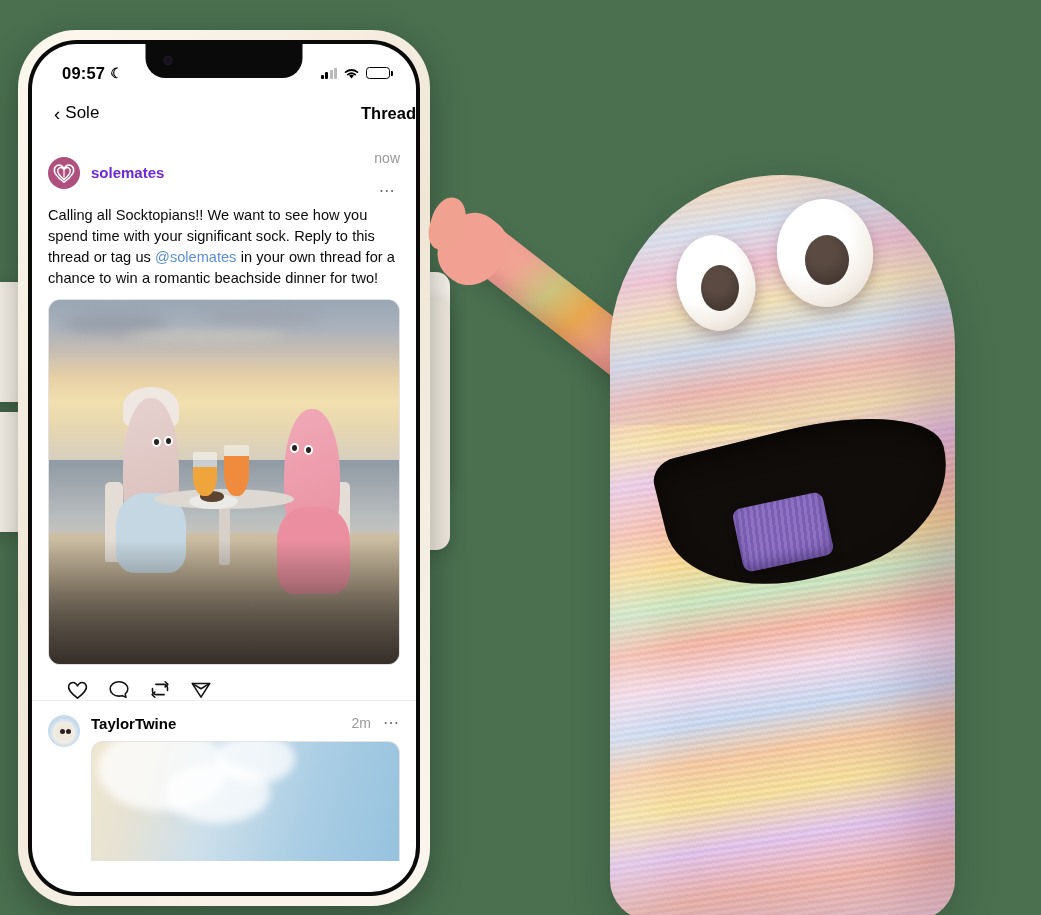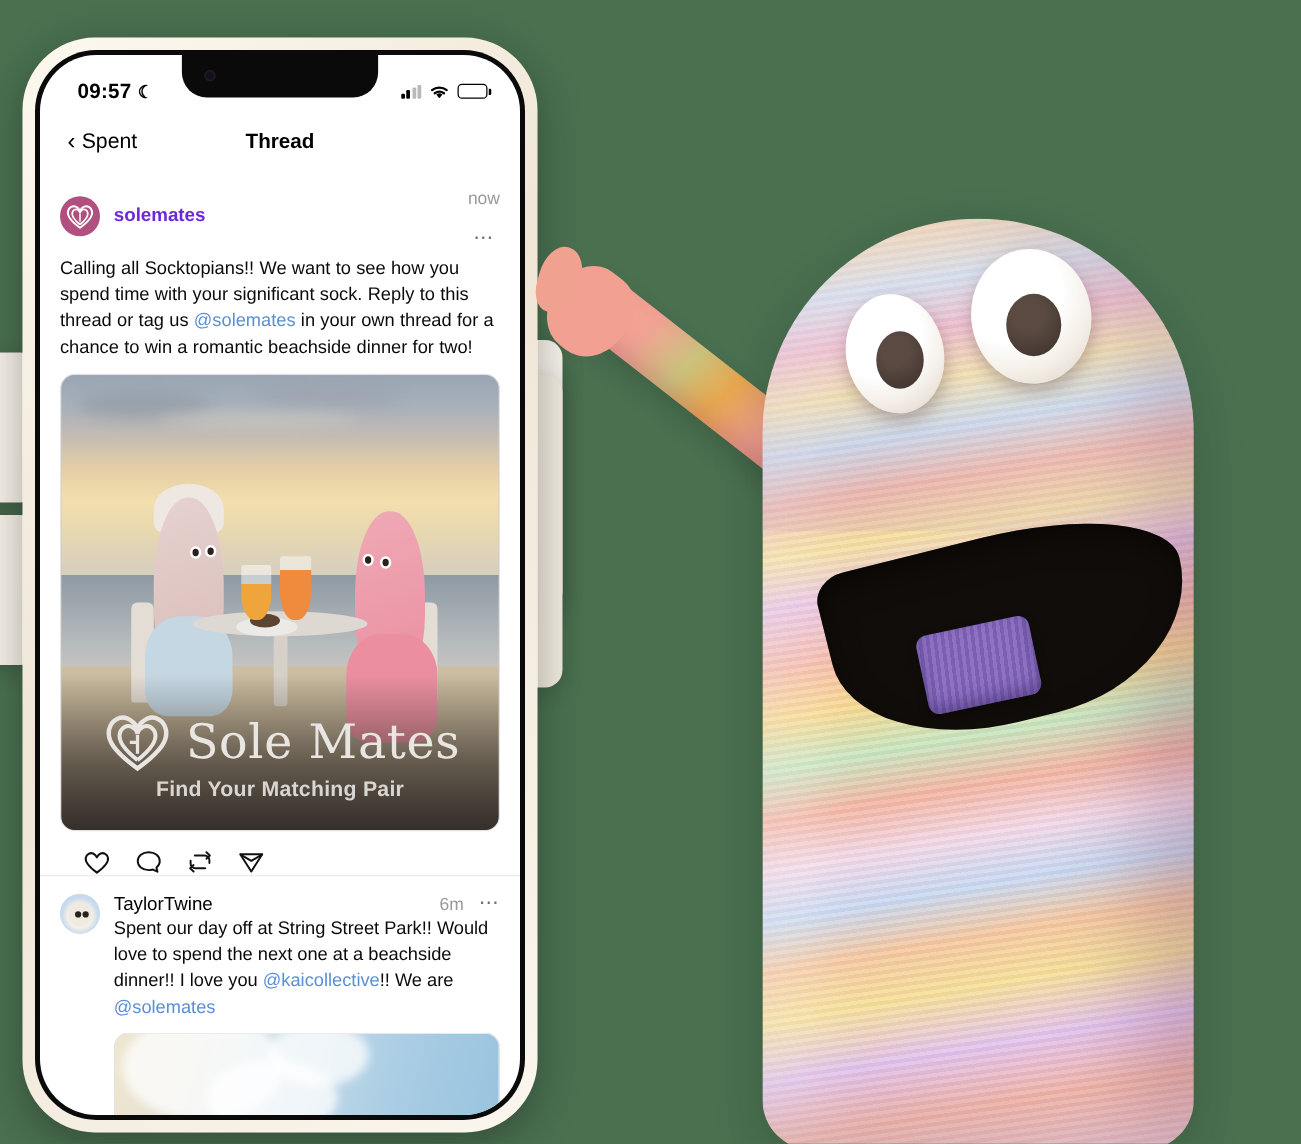--- a/index.html
+++ b/index.html
@@ -353,7 +353,7 @@
       <div class="navbar">
         <div class="back-btn">
           <span class="chev">‹</span>
-          <span>Spent</span>
+          <span>Sole</span>
         </div>
         <div class="nav-title">Thread</div>
       </div>

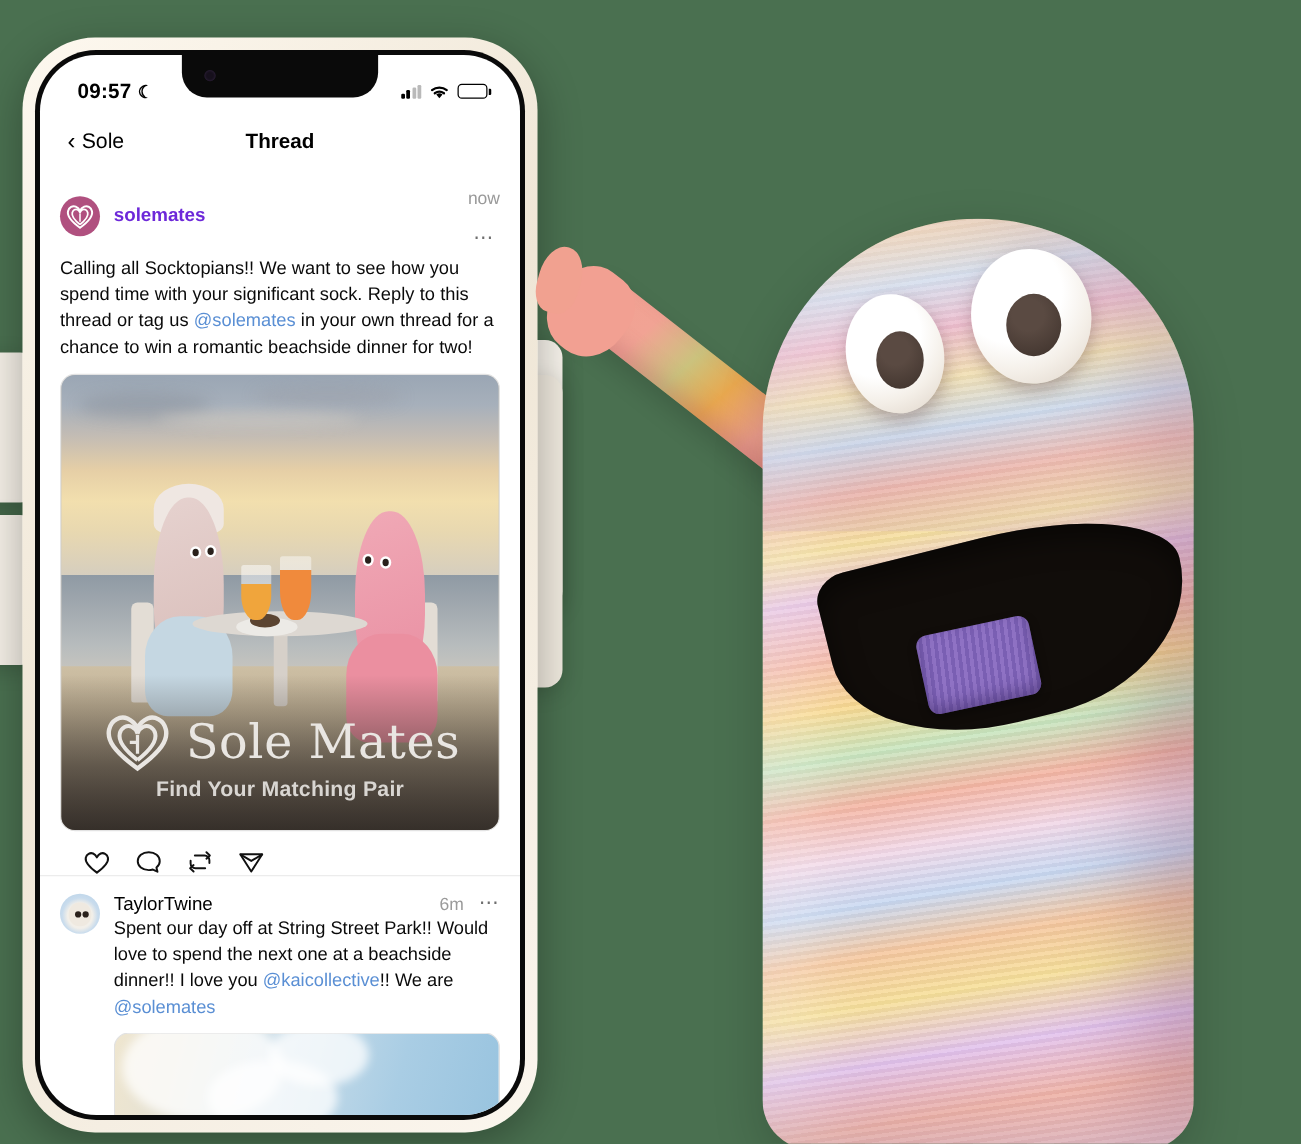--- a/index.html
+++ b/index.html
@@ -108,7 +108,7 @@
   }
   .chev { font-size: 19px; line-height:1; font-weight: 400; }
   .nav-title {
-    position: absolute; left:0; right:0; text-align:center;
+    position: absolute; left:0; right:0; text-align:right;
     font-size: 16.5px; font-weight: bold; color: #000;
     pointer-events: none;
   }

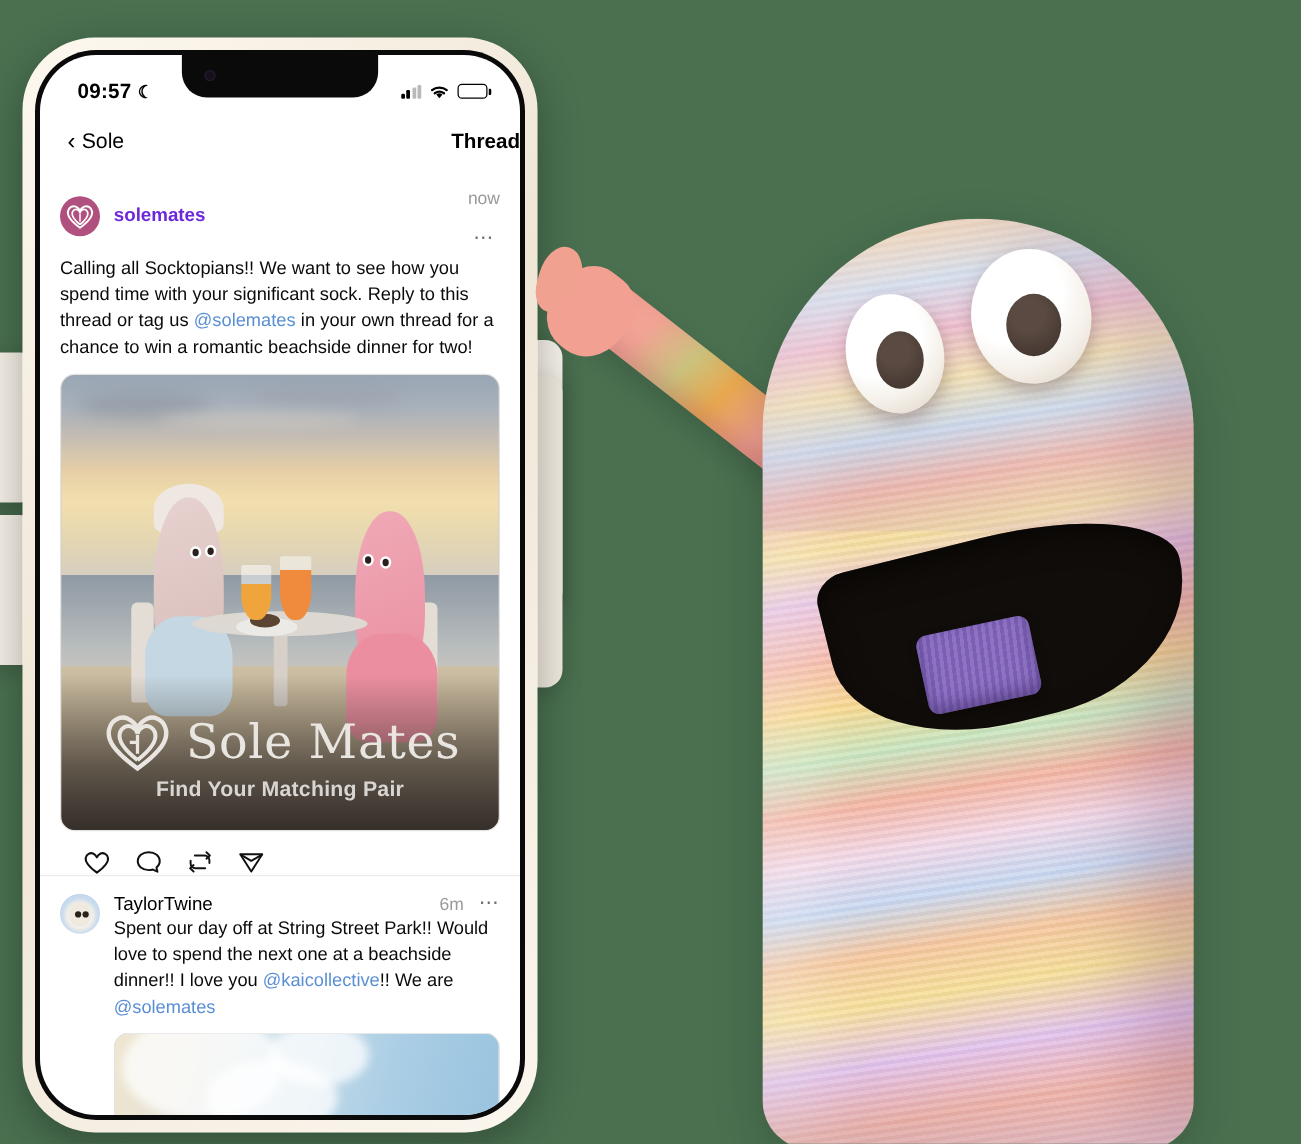--- a/index.html
+++ b/index.html
@@ -424,19 +424,6 @@
 
             <div class="shade"></div>
 
-            <div class="wm">
-              <div class="wm-row">
-                <svg width="60" height="52" viewBox="0 0 24 22">
-                  <path d="M12 20.2 C4 14.4 1.6 10.6 2.4 7 C3.1 3.8 6.2 2.3 8.6 3.3 C10.2 4 11.4 5.4 12 6.6 C12.6 5.4 13.8 4 15.4 3.3 C17.8 2.3 20.9 3.8 21.6 7 C22.4 10.6 20 14.4 12 20.2 Z" fill="none" stroke="#e9e6e2" stroke-width="1.5"></path>
-                  <path d="M12 17.4 C7.2 13.6 5.4 10.9 6 8.4 C6.5 6.3 8.5 5.4 10 6.1 C11.1 6.6 11.7 7.5 12 8.4" fill="none" stroke="#e9e6e2" stroke-width="1.35"></path>
-                  <path d="M12 8.4 C12.3 7.5 12.9 6.6 14 6.1 C15.5 5.4 17.5 6.3 18 8.4 C18.6 10.9 16.8 13.6 12 17.4" fill="none" stroke="#e9e6e2" stroke-width="1.35"></path>
-                  <path d="M12 8.8 L12 15.2" stroke="#e9e6e2" stroke-width="1.1"></path>
-                  <path d="M9.4 11.4 L12 11.4" stroke="#e9e6e2" stroke-width="1.1"></path>
-                </svg>
-                <span class="wm-title">Sole Mates</span>
-              </div>
-              <div class="wm-sub">Find Your Matching Pair</div>
-            </div>
           </div>
 
           <div class="actions">

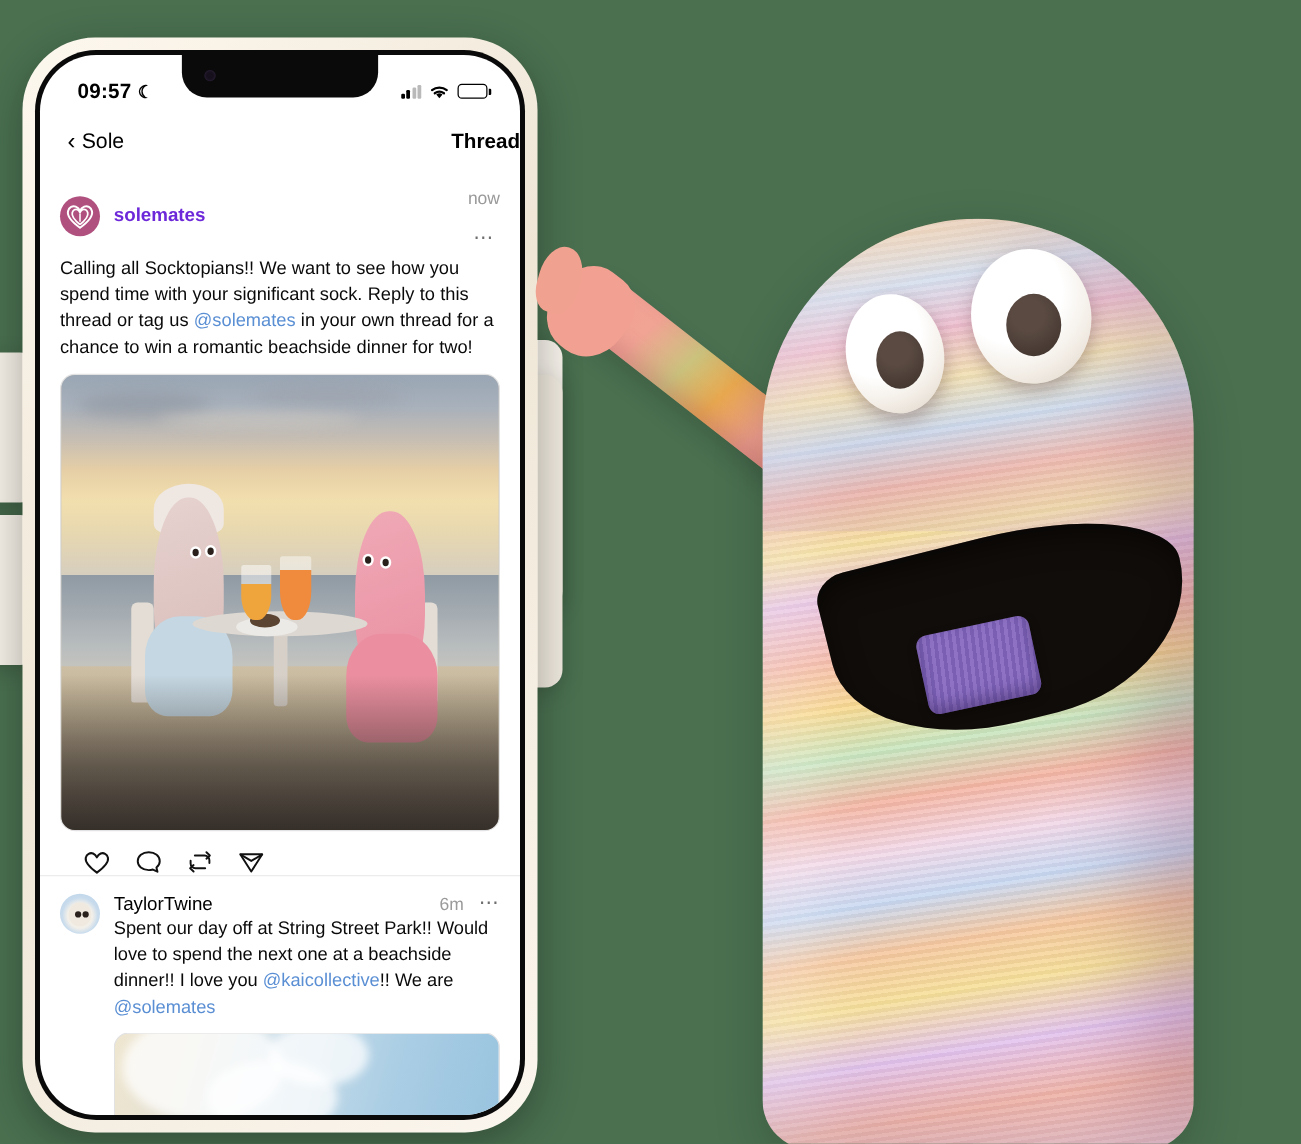--- a/index.html
+++ b/index.html
@@ -230,7 +230,7 @@
   .av-eye{position:absolute;width:5px;height:5px;border-radius:50%;background:#2a211c;top:44%;}
   .reply-body { flex:1 1 auto; min-width:0; }
   .reply-head { display:flex; align-items:center; gap:8px; }
-  .reply-name { font-size:15px; font-weight:normal; color:#000;}
+  .reply-name { font-size:15px; font-weight:bold; color:#000;}
   .reply-head-right { margin-left:auto; display:flex; align-items:center; gap:12px;}
   .reply-text { font-size:14.6px; line-height:1.44; color:#0a0a0a; margin-top:1px;}
   .reply-media {

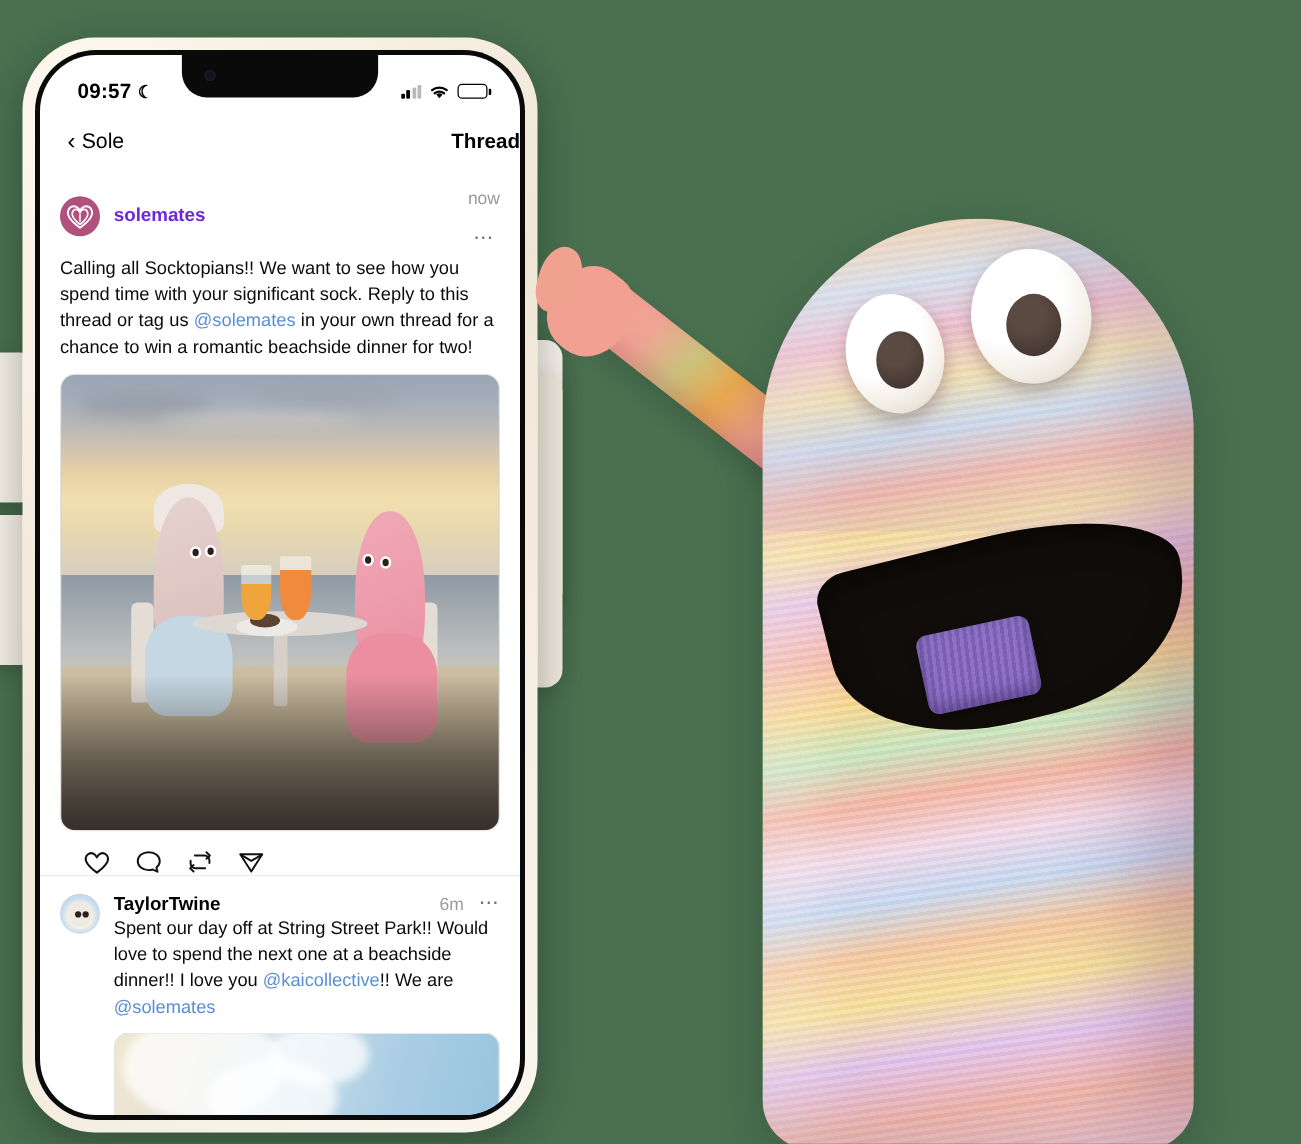--- a/index.html
+++ b/index.html
@@ -467,7 +467,7 @@
             <div class="reply-head">
               <span class="reply-name">TaylorTwine</span>
               <div class="reply-head-right">
-                <span class="timestamp">6m</span>
+                <span class="timestamp">2m</span>
                 <span class="dots">⋯</span>
               </div>
             </div>

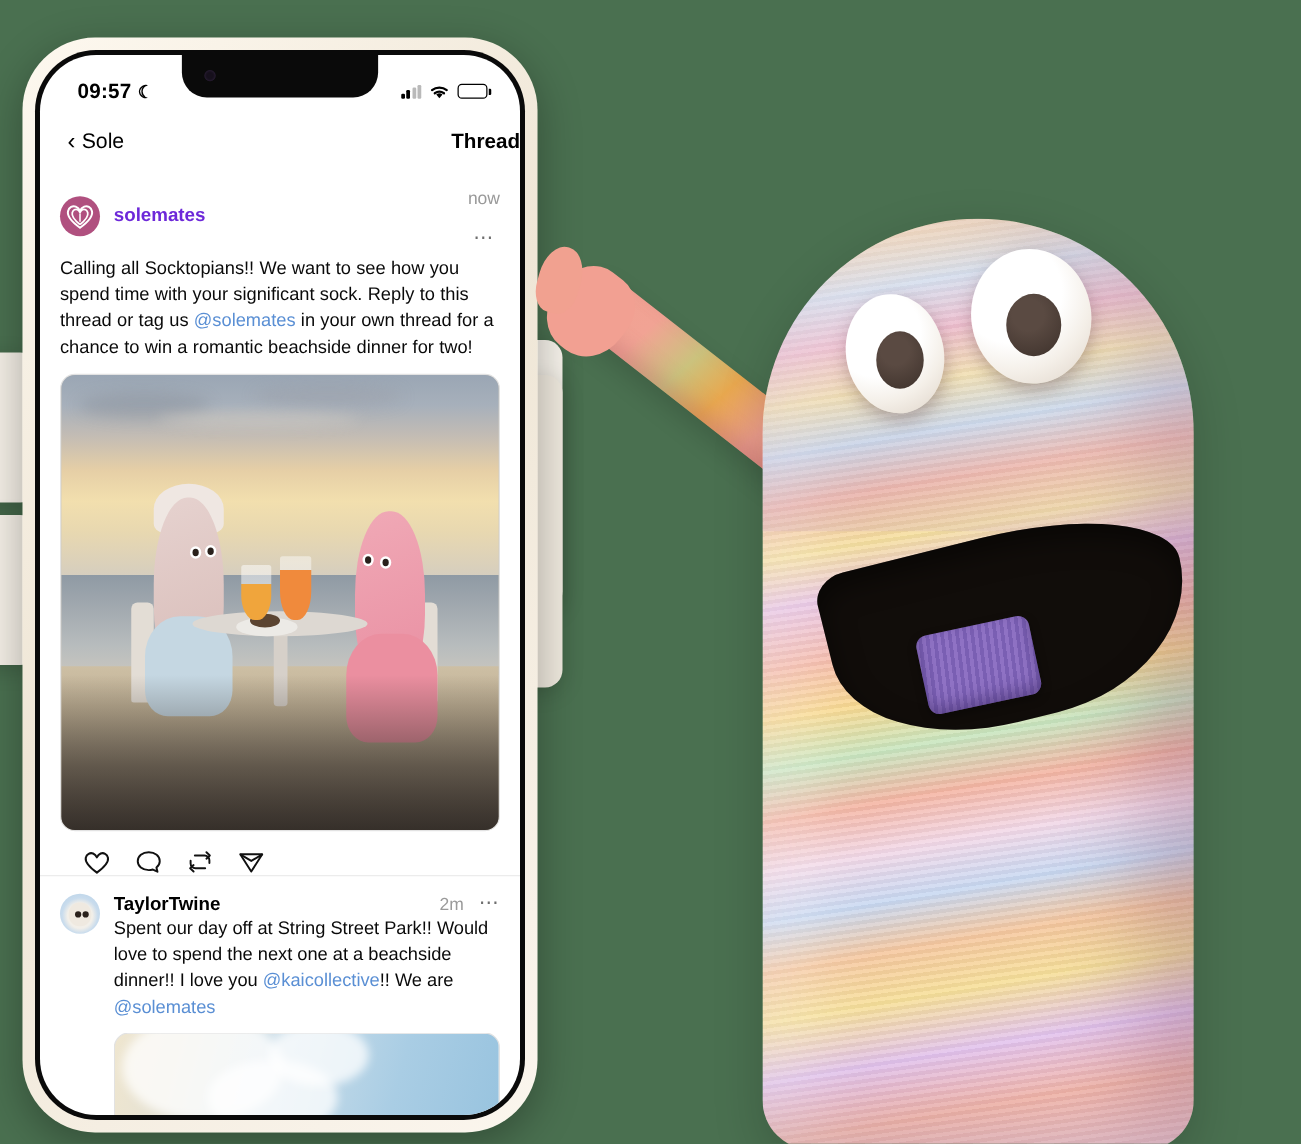--- a/index.html
+++ b/index.html
@@ -471,9 +471,6 @@
                 <span class="dots">⋯</span>
               </div>
             </div>
-            <div class="reply-text">
-              <span>Spent our day off at String Street Park!! Would love to spend the next one at a beachside dinner!! I love you </span><span class="mention">@kaicollective</span><span>!! We are </span><span class="mention">@solemates</span>
-            </div>
             <div class="reply-media">
               <div class="rm-cloud" style="left:2%;top:-12%;width:42%;height:70%;"></div>
               <div class="rm-cloud" style="left:24%;top:18%;width:34%;height:50%;"></div>

